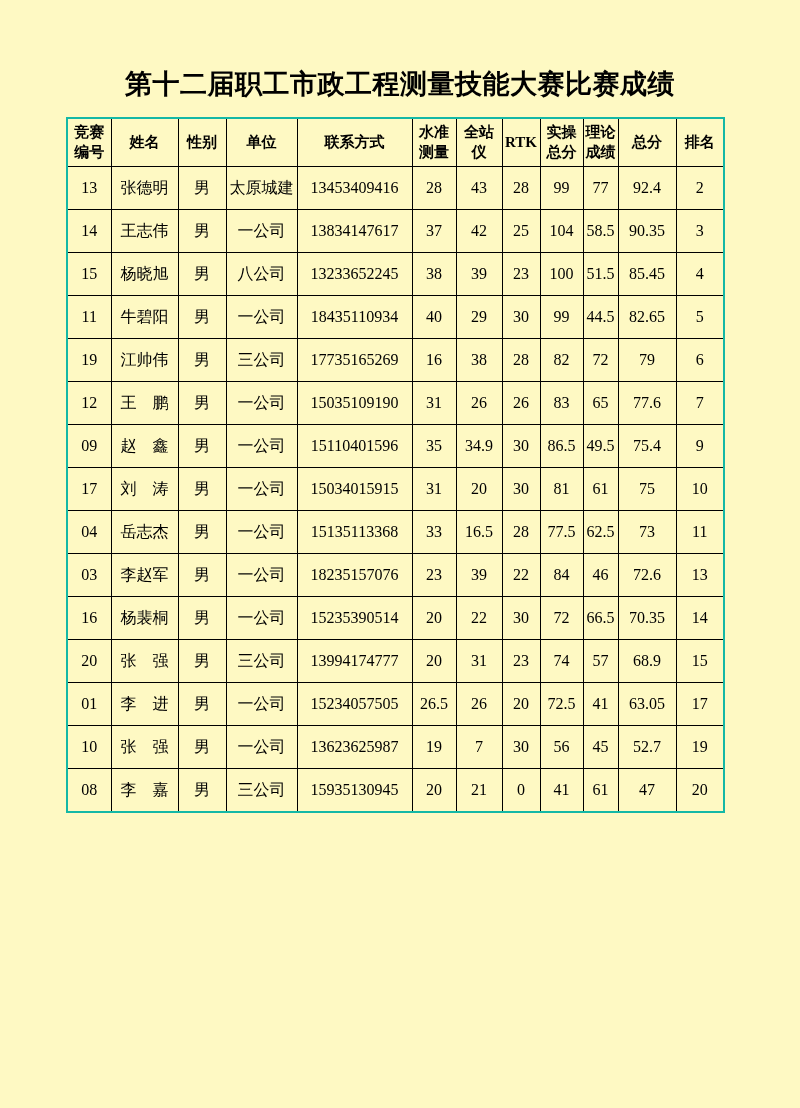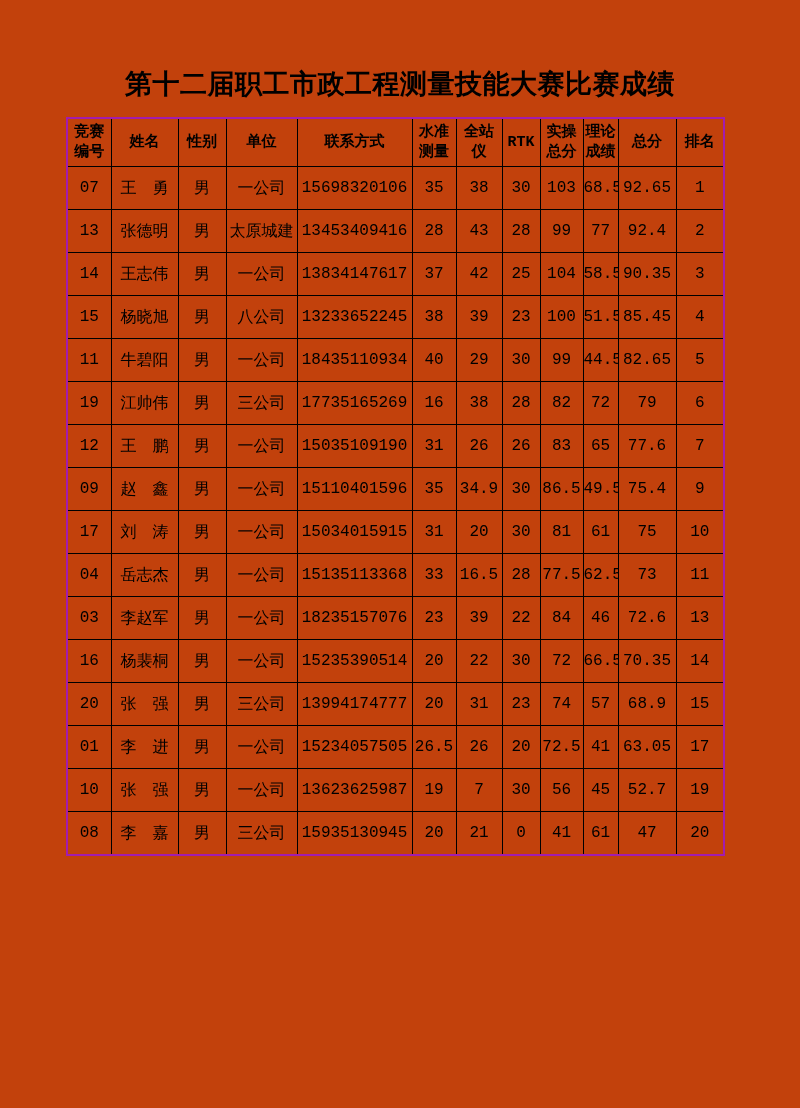--- a/index.html
+++ b/index.html
@@ -11,7 +11,7 @@
     position: relative;
     width: 800px;
     height: 1108px;
-    background: #c2410c;
+    background: #fef9c3;
     font-family: "Liberation Serif", serif;
     color: #000000;
     overflow: hidden;

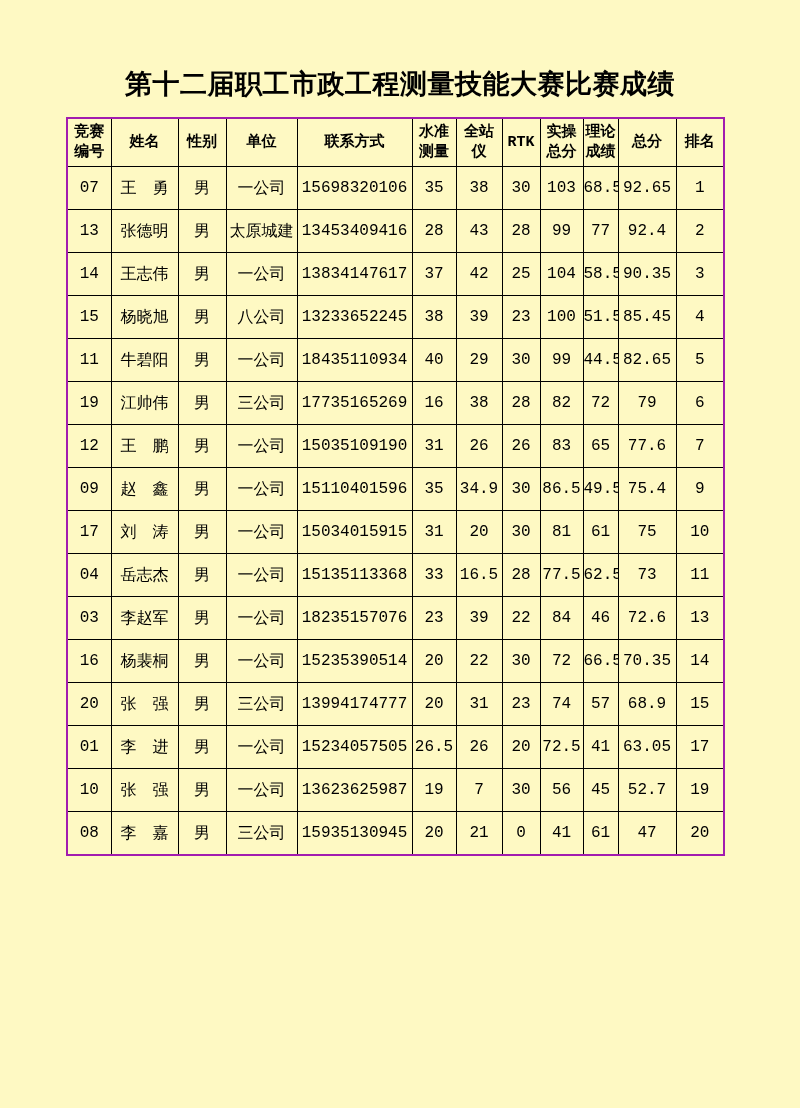--- a/index.html
+++ b/index.html
@@ -34,8 +34,7 @@
     width: 657px;
     border-collapse: collapse;
     table-layout: fixed;
-    border: 2px solid #a21caf;
-    font-family: Liberation Mono, monospace;
+    border: 2px solid #14b8a6;
   }
   table.results th,
   table.results td {

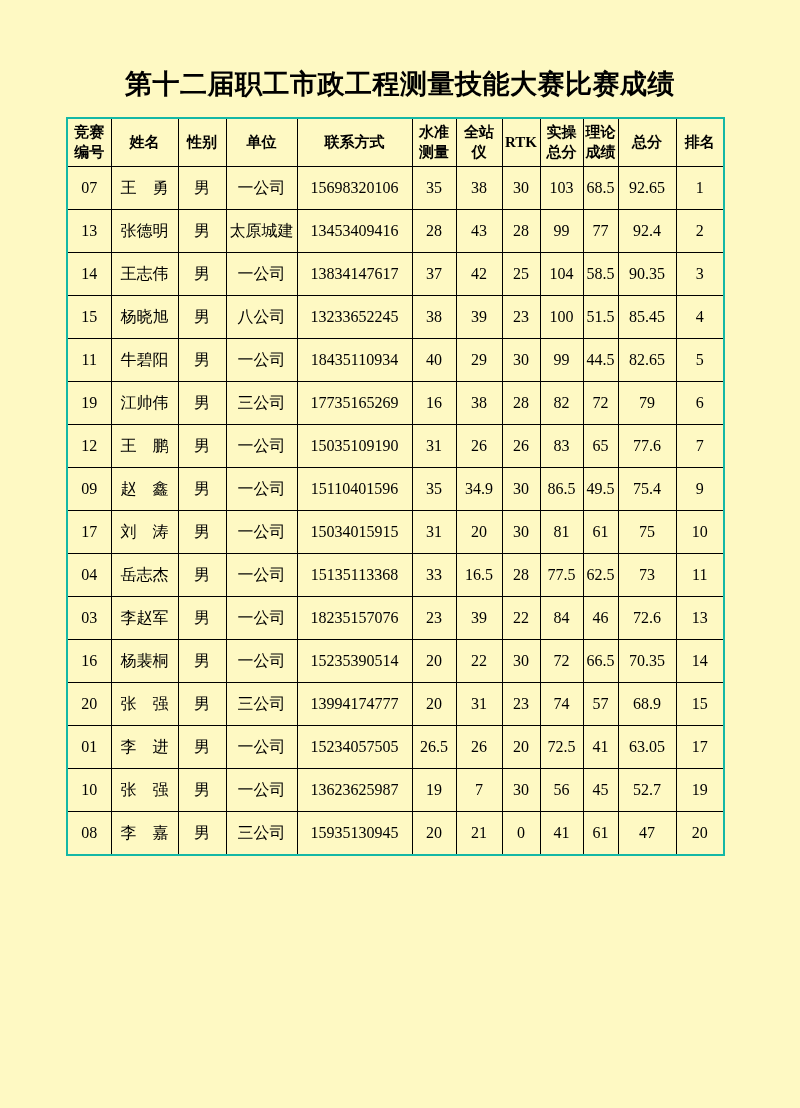--- a/index.html
+++ b/index.html
@@ -150,20 +150,6 @@
     </thead>
     <tbody>
         <tr>
-          <td class="col-id">07</td>
-          <td class="col-name">王　勇</td>
-          <td class="col-gender">男</td>
-          <td class="col-unit">一公司</td>
-          <td class="col-phone">15698320106</td>
-          <td class="col-leveling">35</td>
-          <td class="col-total_station">38</td>
-          <td class="col-rtk">30</td>
-          <td class="col-practical">103</td>
-          <td class="col-theory">68.5</td>
-          <td class="col-total">92.65</td>
-          <td class="col-rank">1</td>
-        </tr>
-        <tr>
           <td class="col-id">13</td>
           <td class="col-name">张德明</td>
           <td class="col-gender">男</td>

